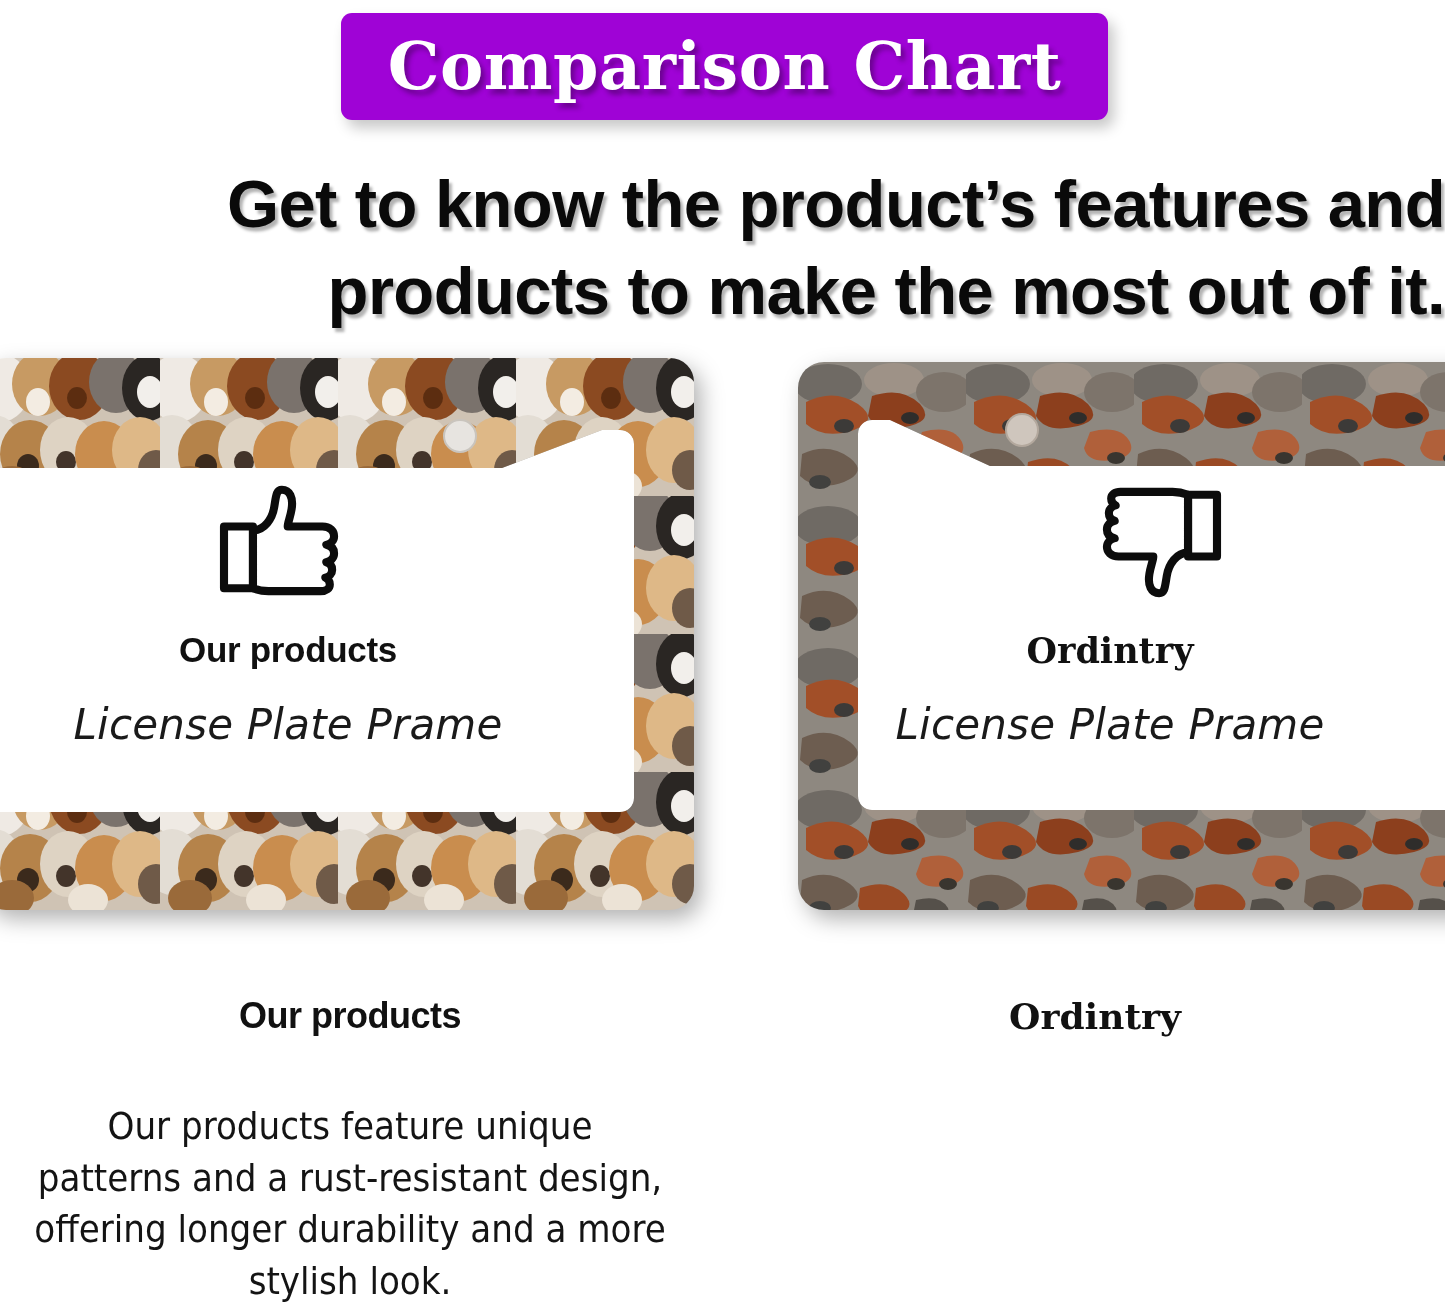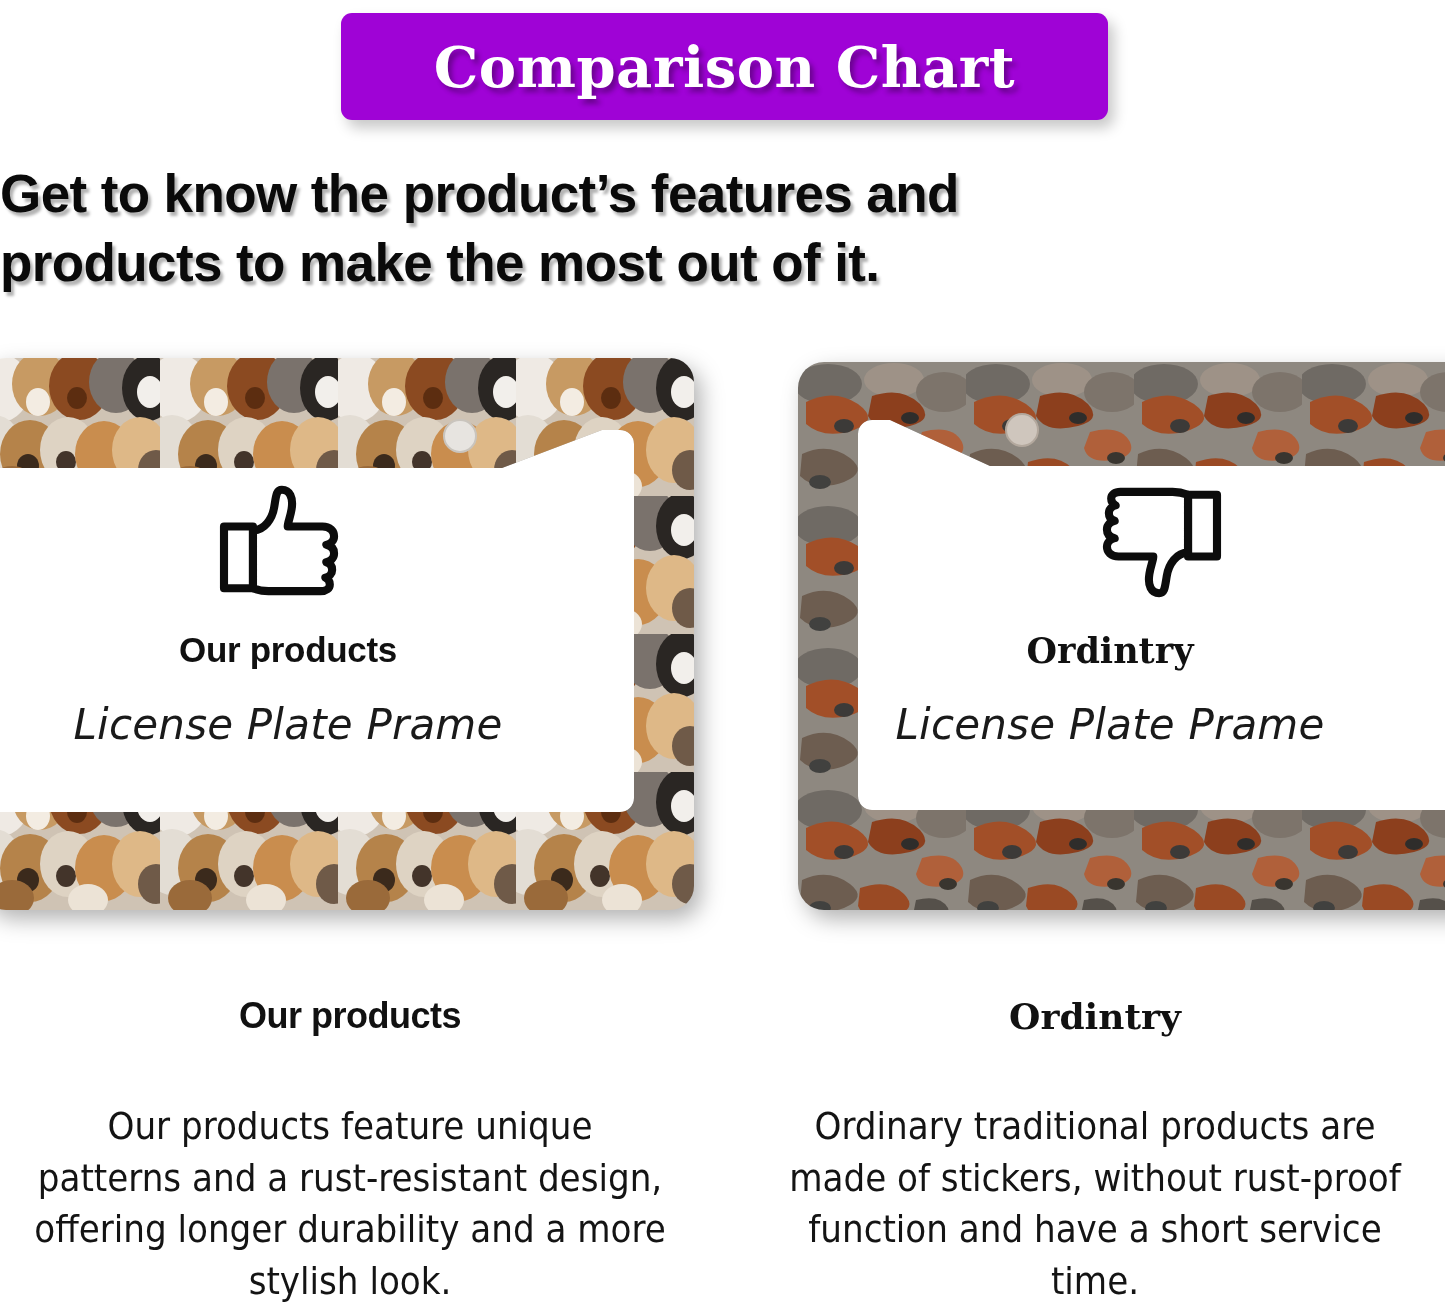--- a/index.html
+++ b/index.html
@@ -33,7 +33,7 @@
   .title-text {
     font-family: "DejaVu Serif", "Liberation Serif", serif;
     font-weight: bold;
-    font-size: 56px;
+    font-size: 65px;
     line-height: 1;
     color: #ffffff;
     letter-spacing: 0.5px;

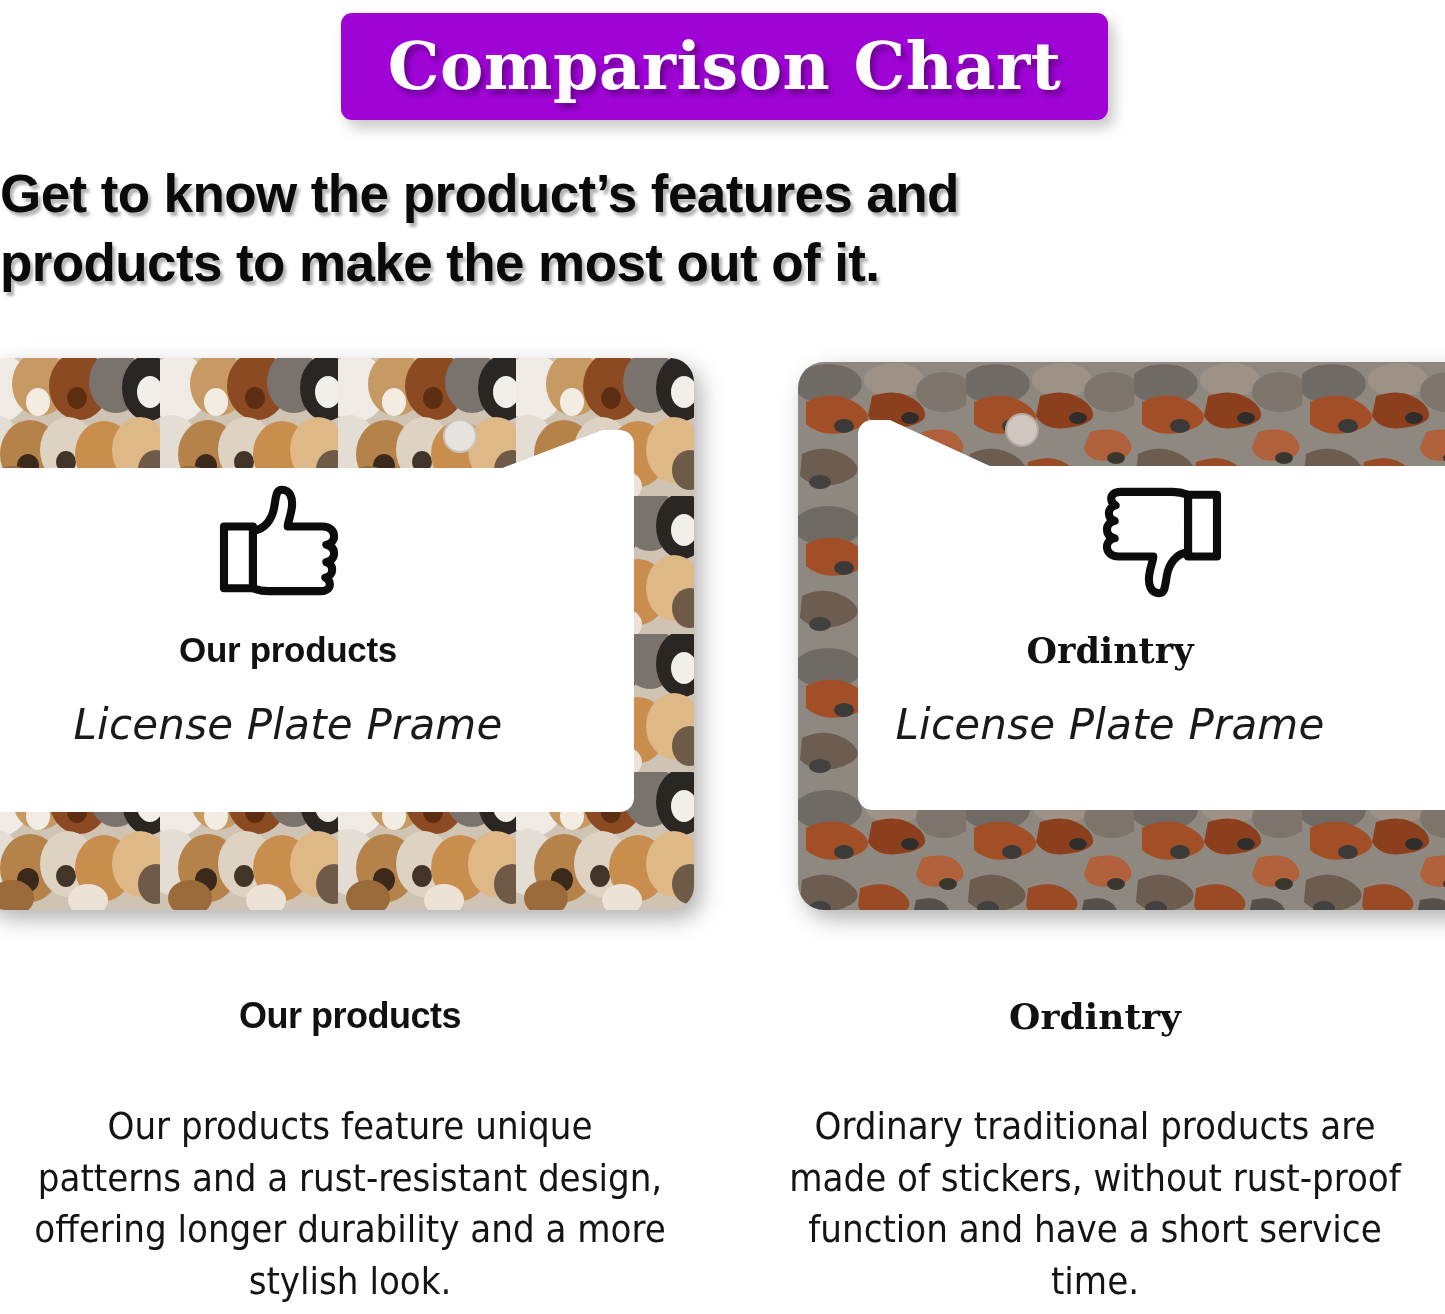--- a/index.html
+++ b/index.html
@@ -47,10 +47,10 @@
     left: 0;
     top: 160px;
     width: 1445px;
-    text-align: left;
-    font-family: "Liberation Sans", sans-serif;
-    font-weight: bold;
-    font-size: 53px;
+    text-align: right;
+    font-family: "Liberation Sans", sans-serif;
+    font-weight: bold;
+    font-size: 67px;
     line-height: 1.30;
     letter-spacing: -0.6px;
     color: #0a0a0a;

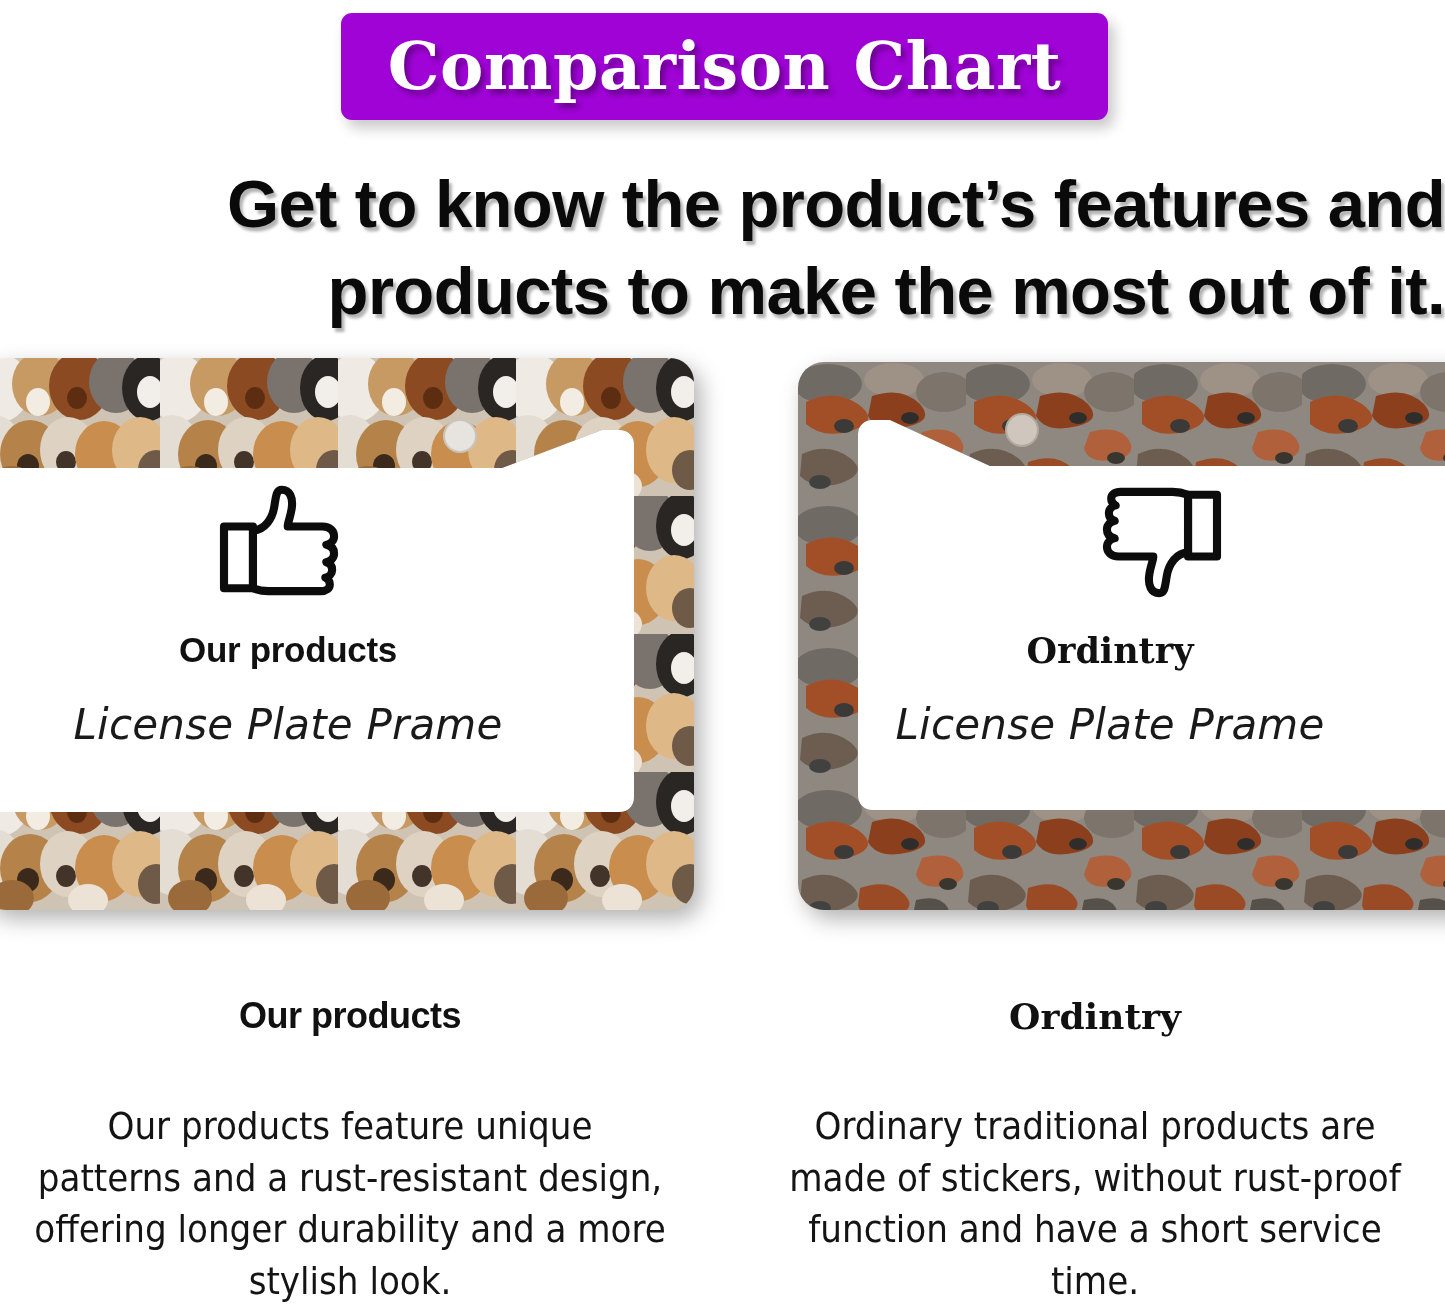--- a/index.html
+++ b/index.html
@@ -250,7 +250,6 @@
 
 <div class="desc-col right">
   <p class="desc-heading-serif">Ordintry</p>
-  <p class="desc-body">Ordinary traditional products are made of stickers, without rust-proof function and have a short service time.</p>
 </div>
 
 </body></html>

